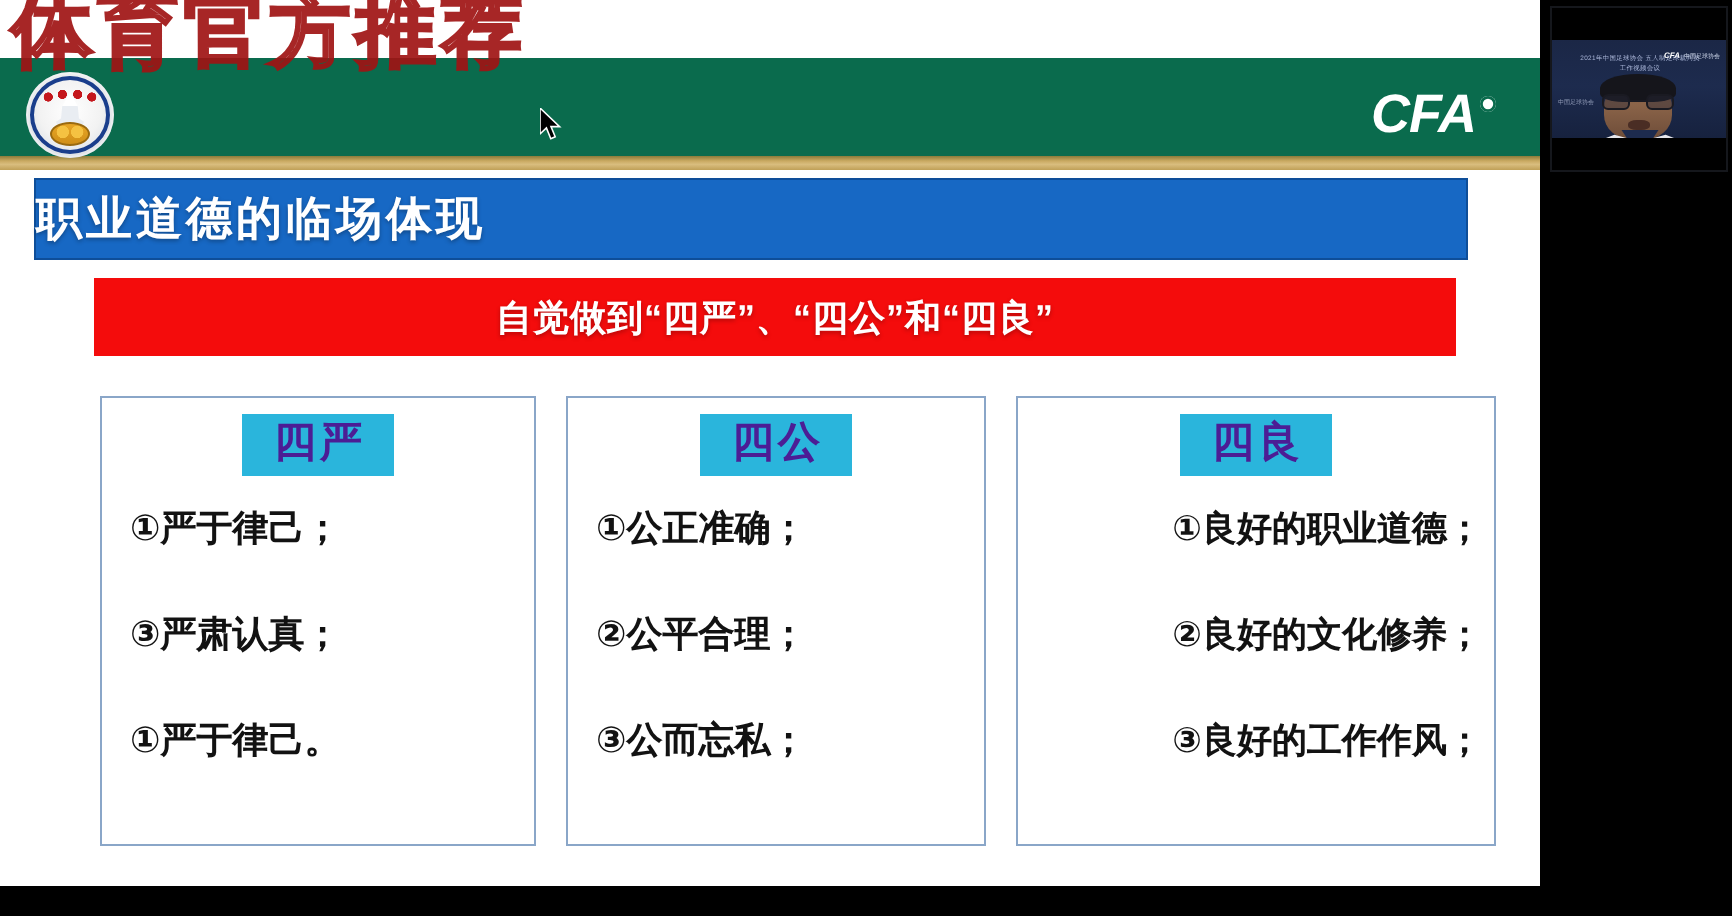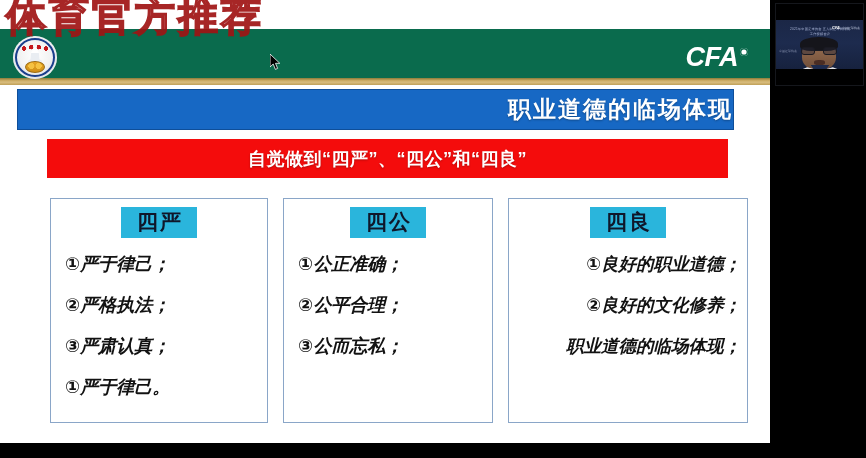--- a/index.html
+++ b/index.html
@@ -99,7 +99,7 @@
     position:absolute; left:17px; top:89px; width:717px; height:41px;
     background:#1768c4;
     border:1px solid #0e4e99;
-    display:flex; align-items:center; justify-content:flex-end;
+    display:flex; align-items:center; justify-content:flex-start;
   }
   .blue-bar span {
     color:#ffffff; font-size:23px; font-weight:700; letter-spacing:2px;

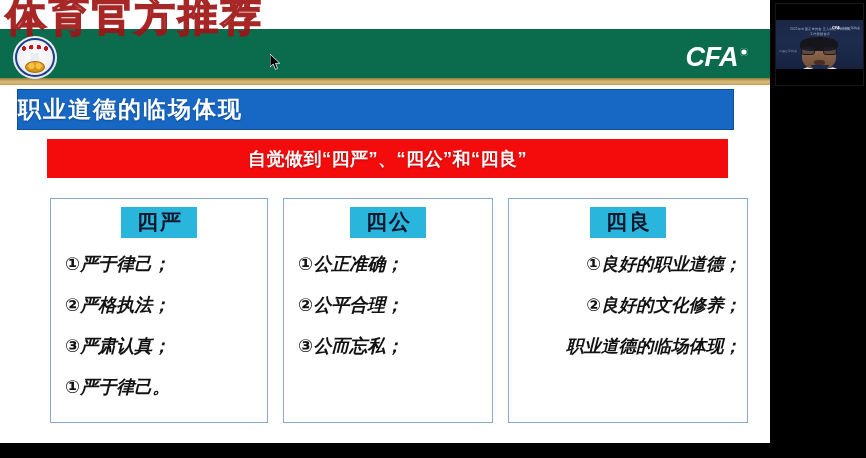--- a/index.html
+++ b/index.html
@@ -135,7 +135,7 @@
 
   .panel-title {
     background:#2ab5dc;
-    color:#0f172a;
+    color:#4c1d95;
     font-size:21px; font-weight:700; letter-spacing:2px;
     padding:2px 14px 3px 16px;
     margin-bottom:6px;

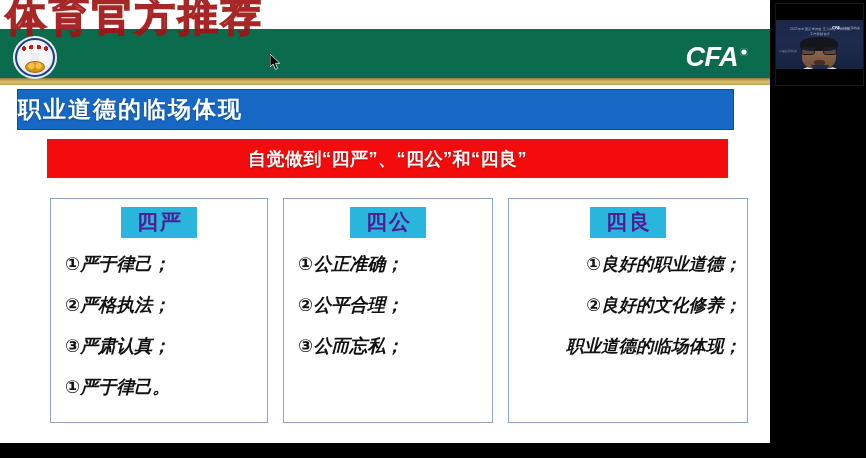--- a/index.html
+++ b/index.html
@@ -145,8 +145,7 @@
     width:100%;
     padding:0 6px 0 14px;
     display:flex; flex-direction:column;
-    gap:0;
-    font-style:italic;
+    gap:12px;
   }
   .panel.p3 .panel-items { padding-left:10px; }
   .panel-item {

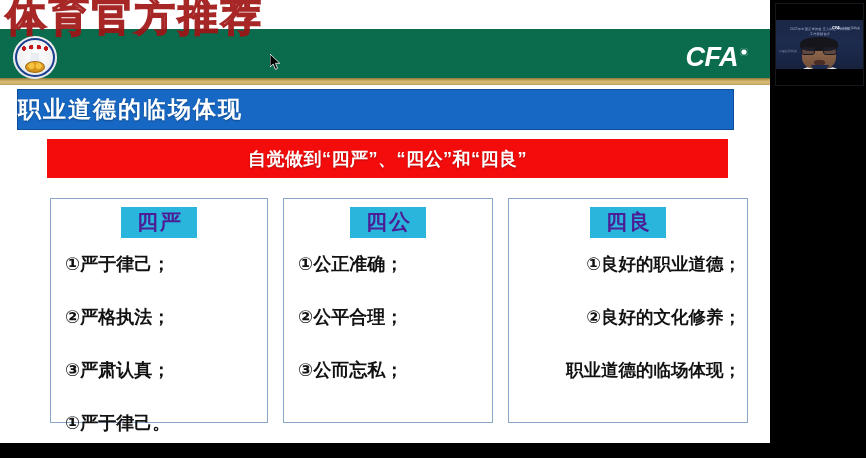--- a/index.html
+++ b/index.html
@@ -263,7 +263,6 @@
         <div class="panel-title">四严</div>
         <div class="panel-items">
           <div class="panel-item">①严于律己；</div>
-          <div class="panel-item">②严格执法；</div>
           <div class="panel-item">③严肃认真；</div>
           <div class="panel-item">①严于律己。</div>
         </div>

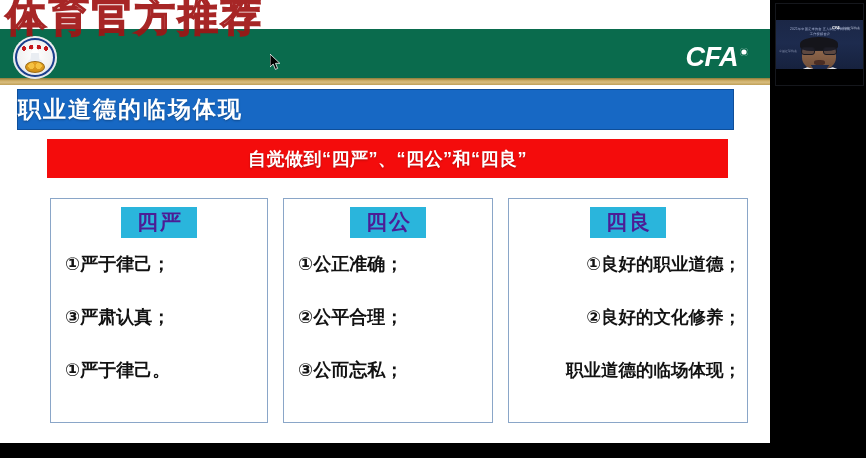--- a/index.html
+++ b/index.html
@@ -282,7 +282,7 @@
         <div class="panel-items">
           <div class="panel-item">①良好的职业道德；</div>
           <div class="panel-item">②良好的文化修养；</div>
-          <div class="panel-item">职业道德的临场体现；</div>
+          <div class="panel-item">③良好的工作作风；</div>
         </div>
       </div>
 

